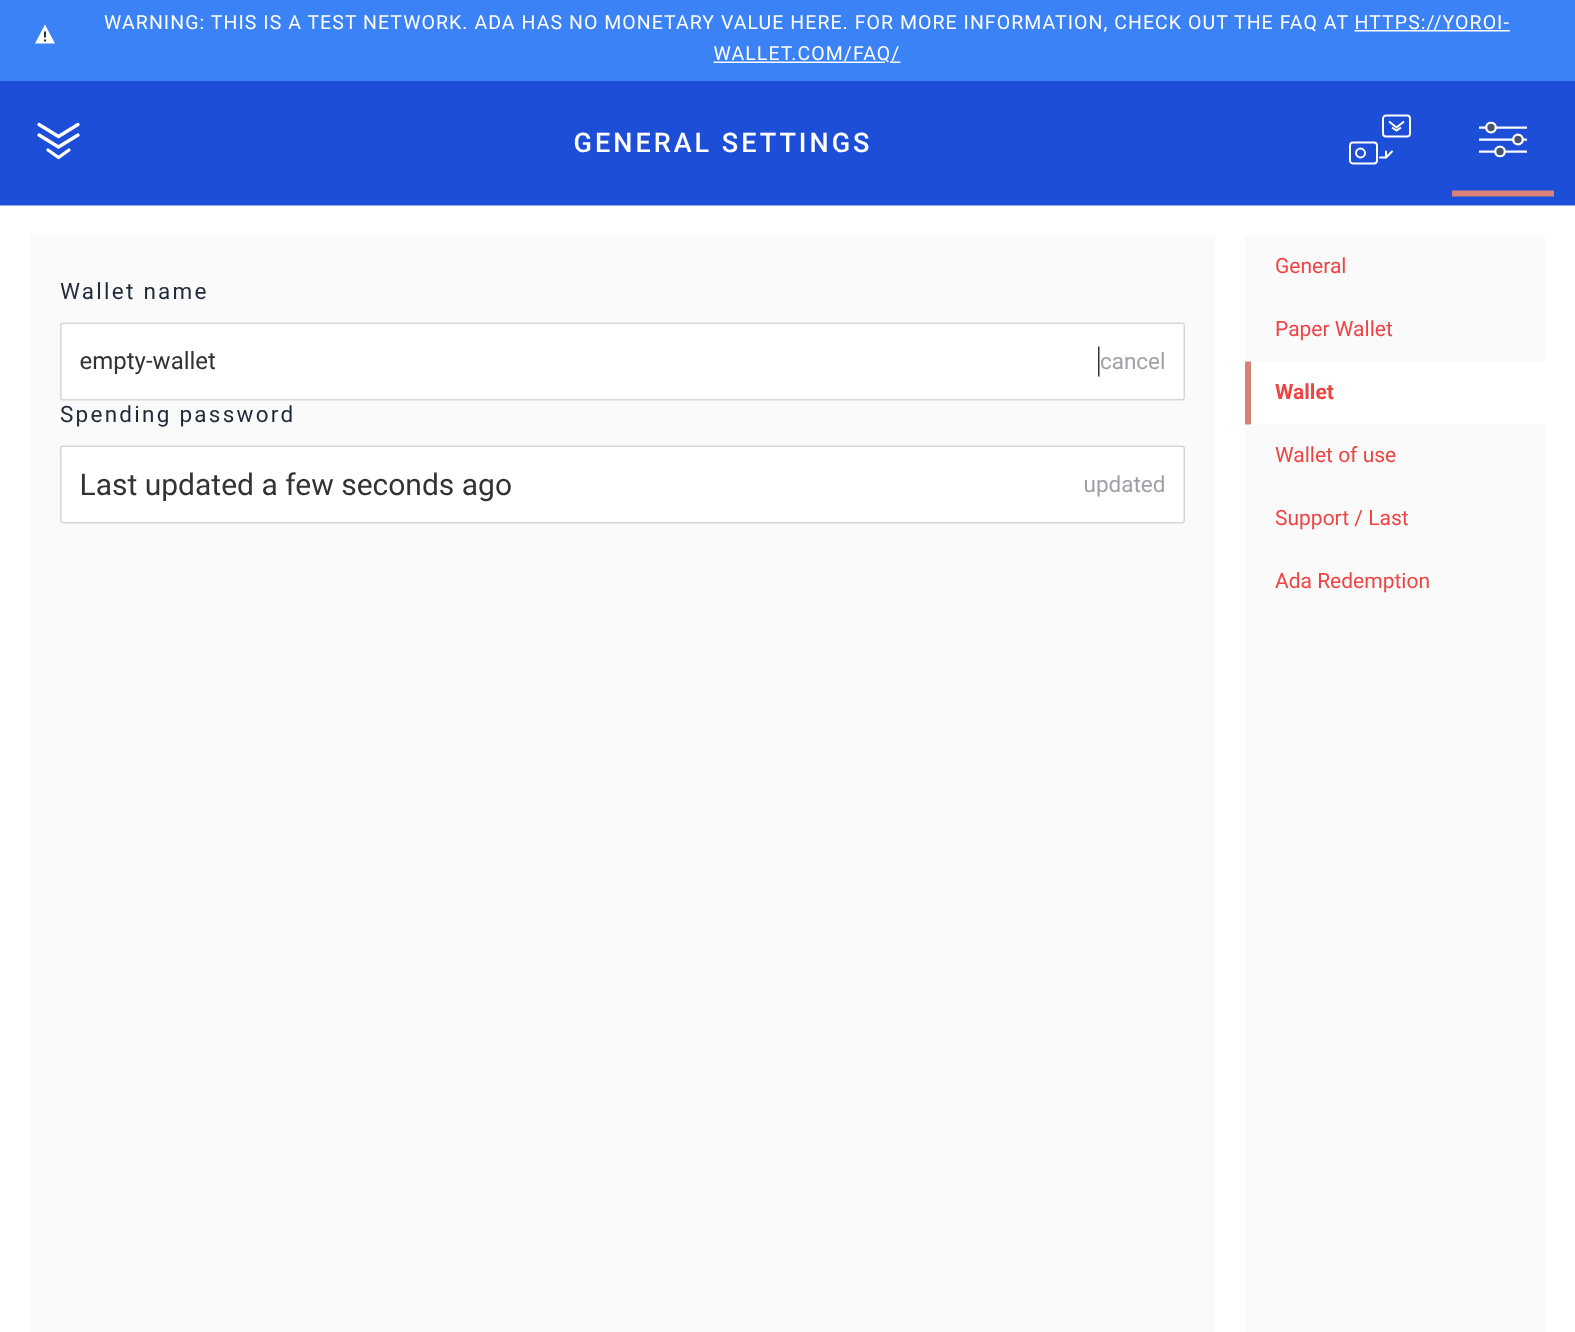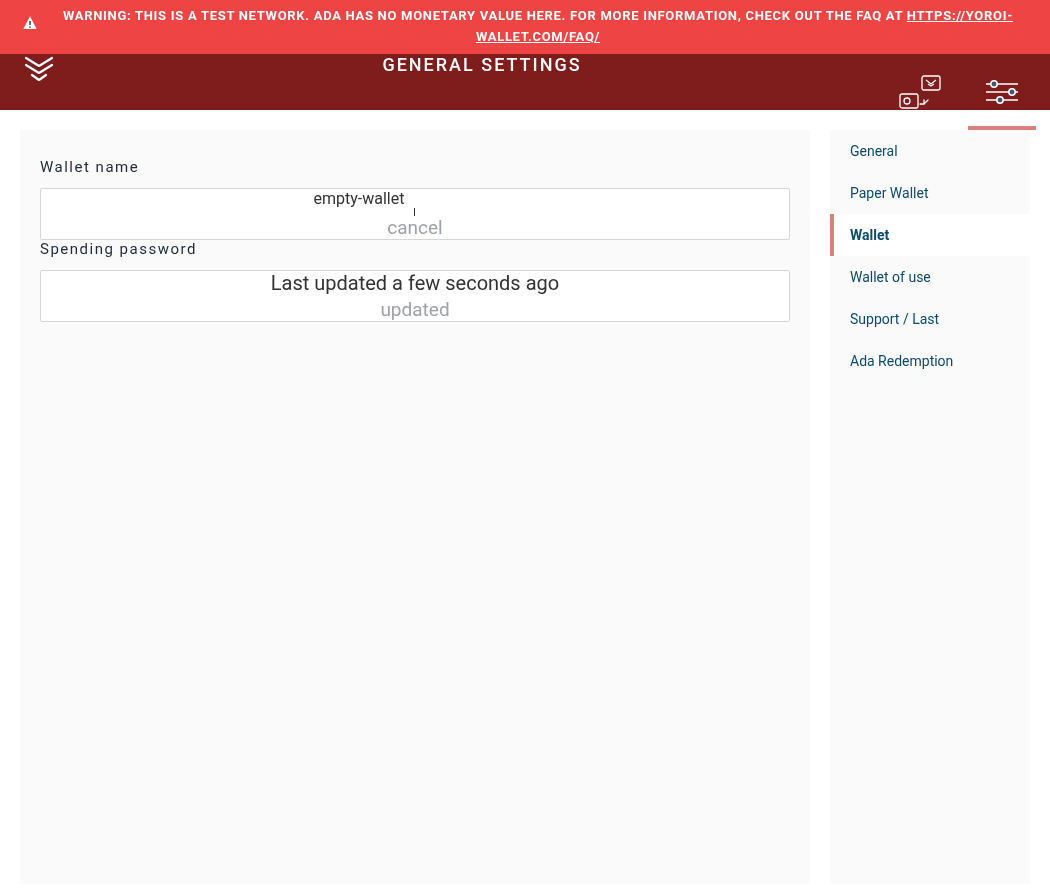--- a/index.html
+++ b/index.html
@@ -8,14 +8,14 @@
   
   .banner {
     width: 100%;
-    background: #ef4444;
+    background: #3b82f6;
     color: #ffffff;
     display: flex;
     justify-content: center;
     align-items: center;
     padding: 6px 16px;
     font-size: 13px;
-    font-weight: 700;
+    font-weight: 400;
     letter-spacing: 0.7px;
     text-align: center;
     line-height: 1.6;

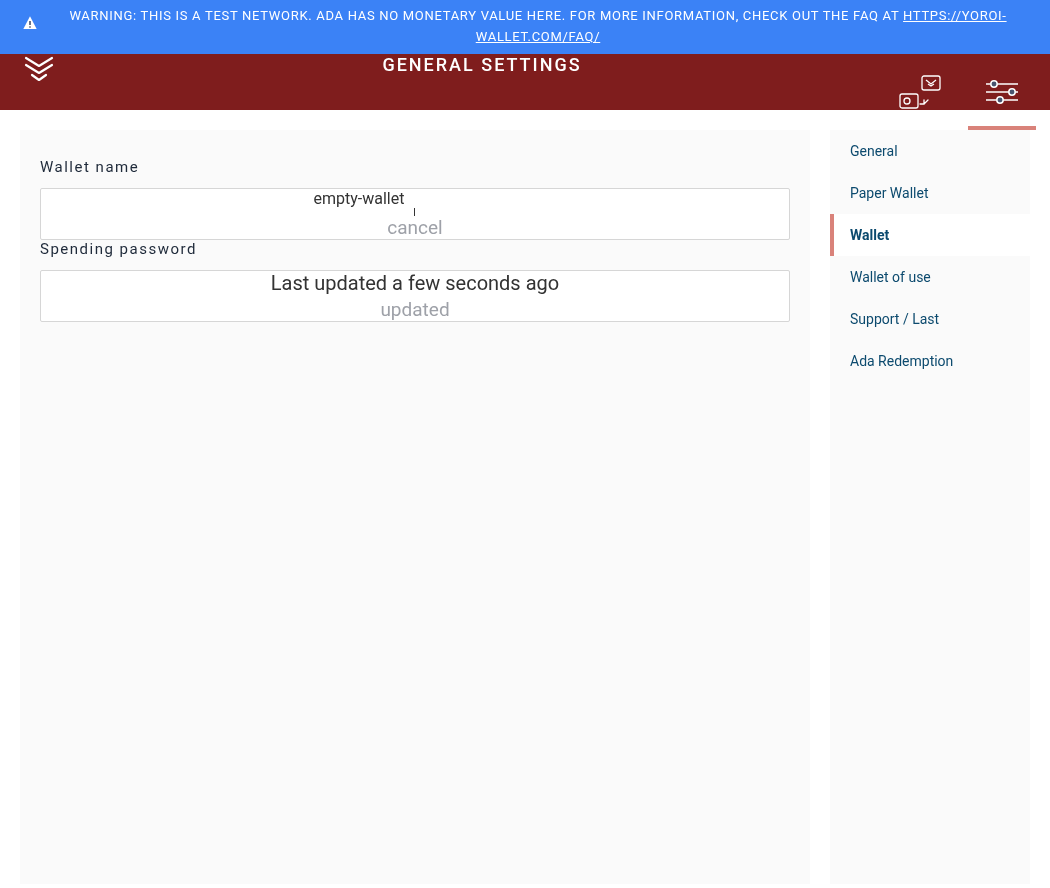--- a/index.html
+++ b/index.html
@@ -26,10 +26,10 @@
 
   
   .topbar {
-    height: 56px;
-    background: #7f1d1d;
-    display: flex;
-    align-items: flex-start;
+    height: 83px;
+    background: #1d4ed8;
+    display: flex;
+    align-items: center;
     padding: 0 24px;
     position: relative;
   }

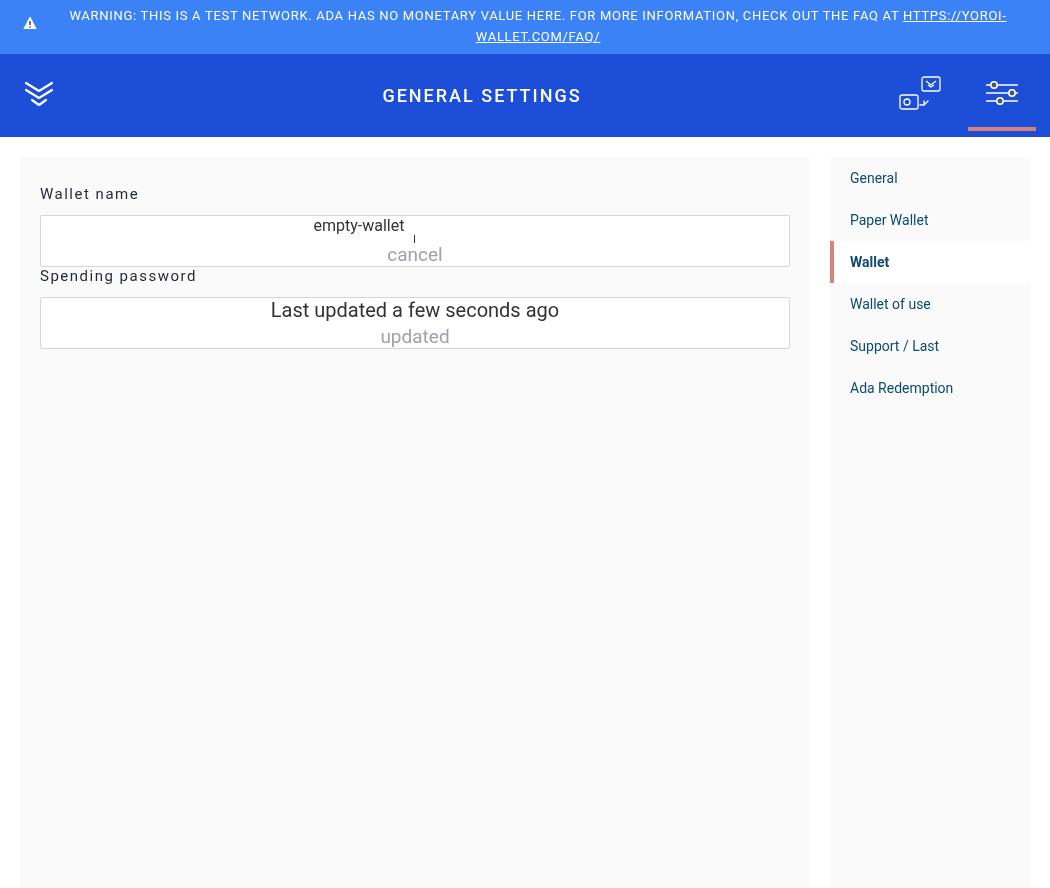--- a/index.html
+++ b/index.html
@@ -84,7 +84,7 @@
   .sidebar-item {
     padding: 13px 20px;
     font-size: 14px;
-    color: #0c4a6e;
+    color: #ef4444;
     cursor: pointer;
     position: relative;
   }

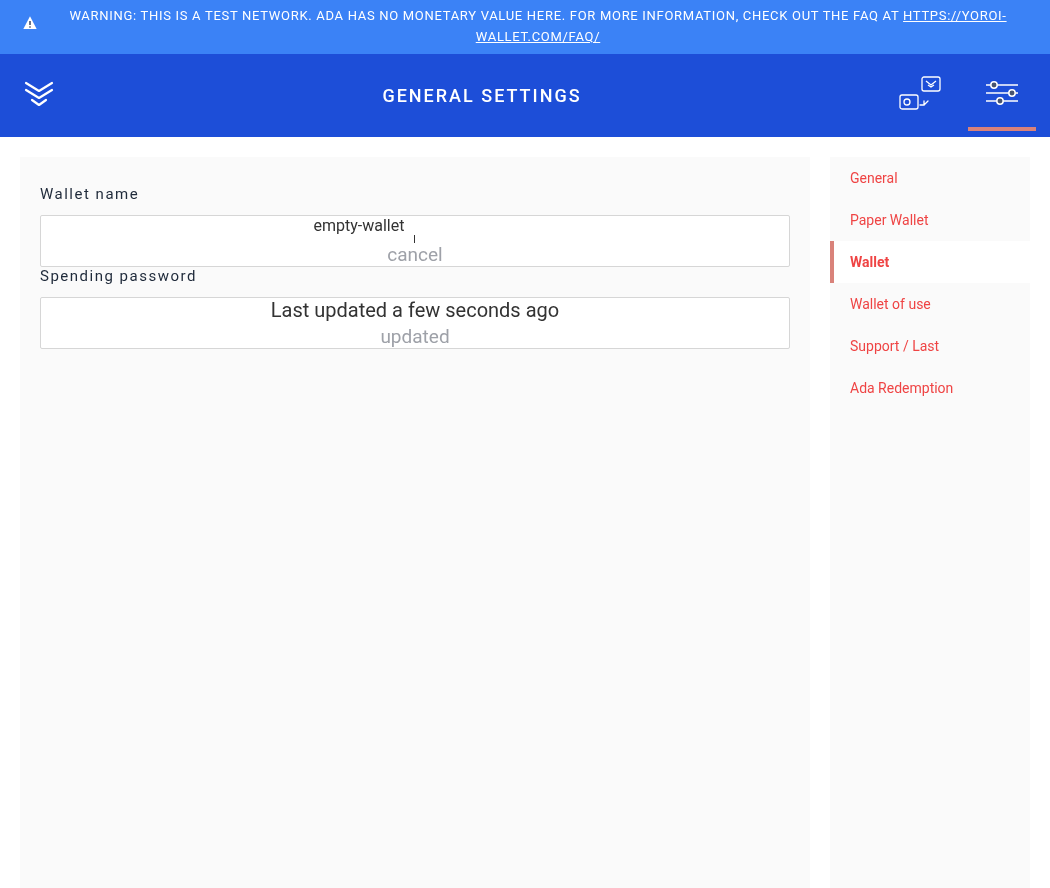--- a/index.html
+++ b/index.html
@@ -117,7 +117,6 @@
     display: flex;
     align-items: center;
     padding: 0 12px;
-    flex-direction: column;
   }
   .field-box input {
     flex: 1;

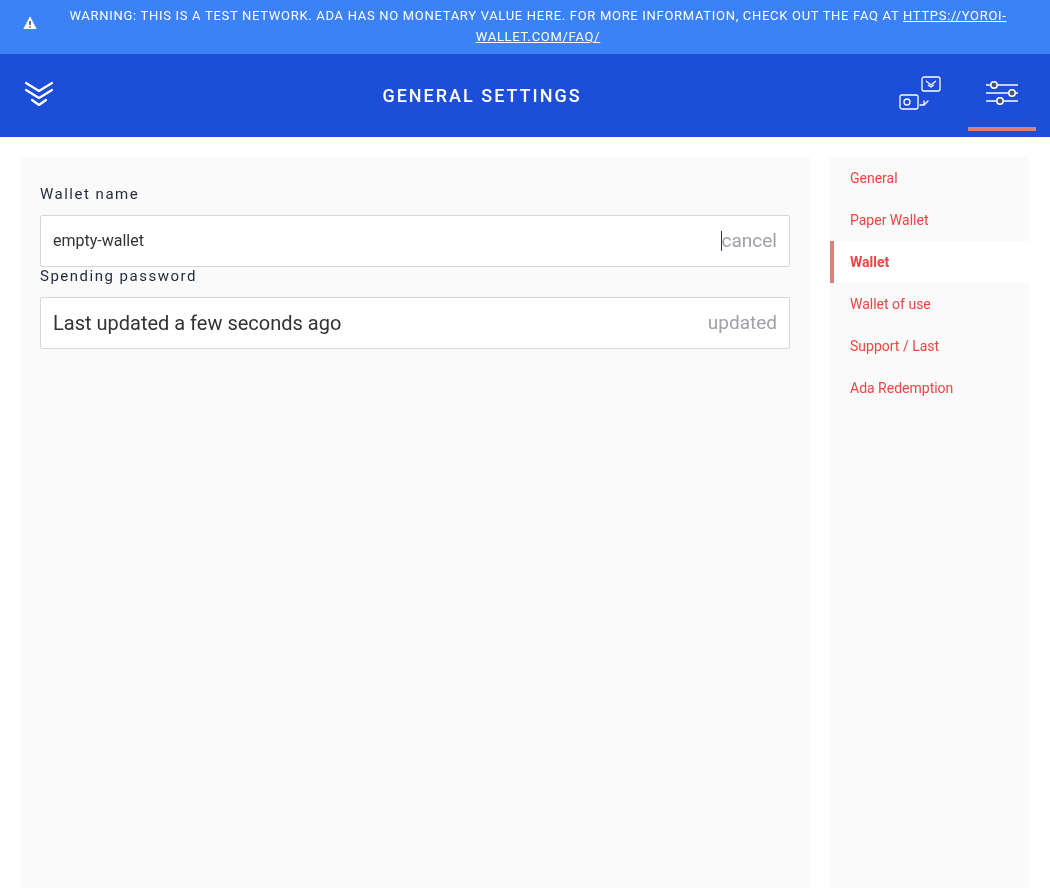--- a/index.html
+++ b/index.html
@@ -139,7 +139,7 @@
     color: #333;
   }
   .inline-action {
-    font-size: 19px;
+    font-size: 15px;
     color: #9ea1a8;
     cursor: pointer;
     text-align: right;

